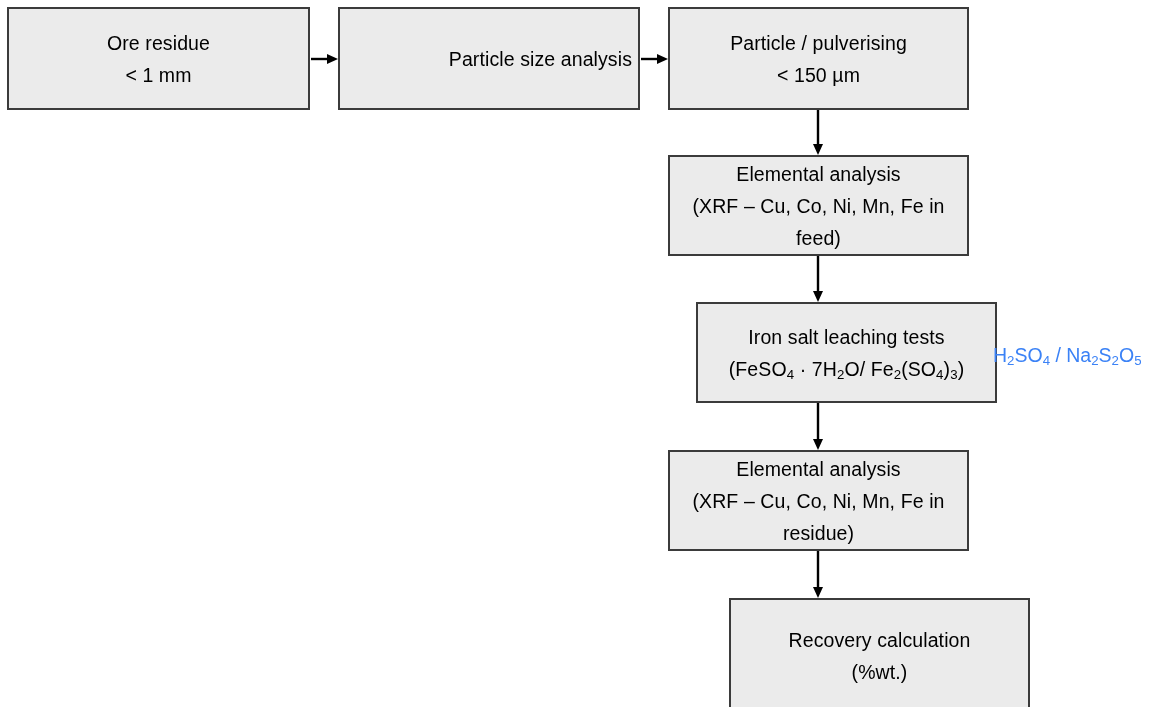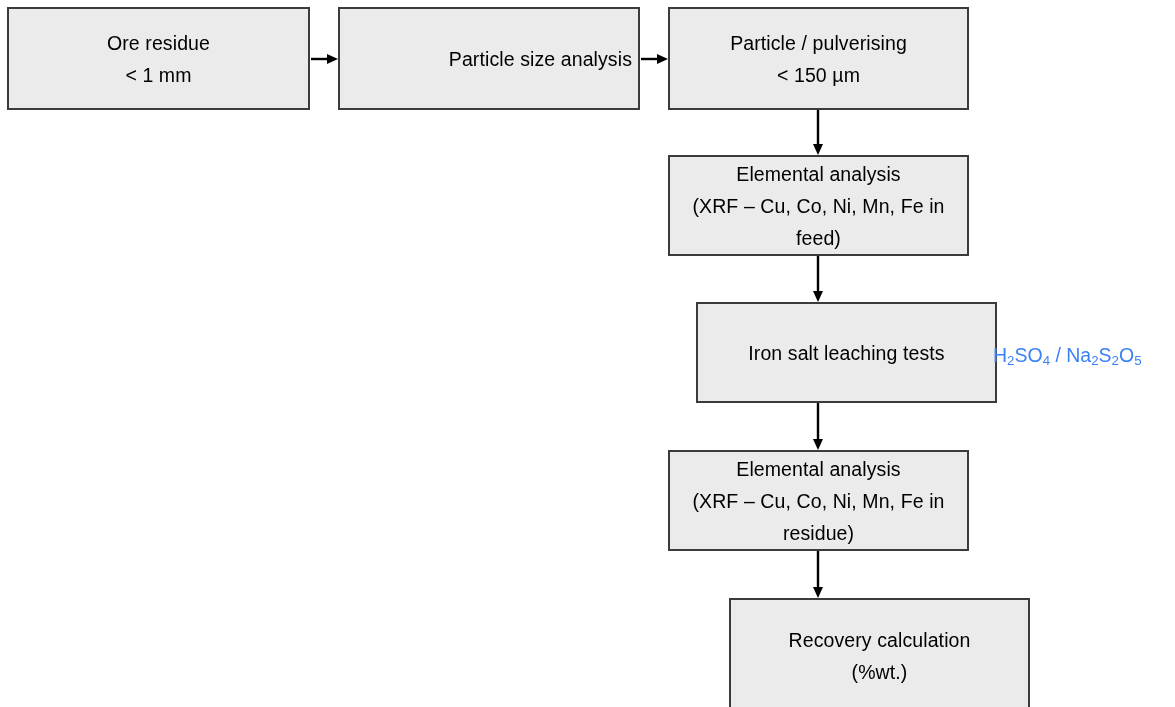--- a/index.html
+++ b/index.html
@@ -129,7 +129,7 @@
 </div>
 
 <div class="node" id="node-iron-salt-leach">
-  <div class="node-label"><span>Iron salt leaching tests</span><br></div>
+  <div class="node-label"><span>Iron salt leaching tests</span><br><span>(FeSO<sub>4</sub> · 7H<sub>2</sub>O/ Fe<sub>2</sub>(SO<sub>4</sub>)<sub>3</sub>)</span></div>
 </div>
 
 <div class="node" id="node-elemental-residue">

